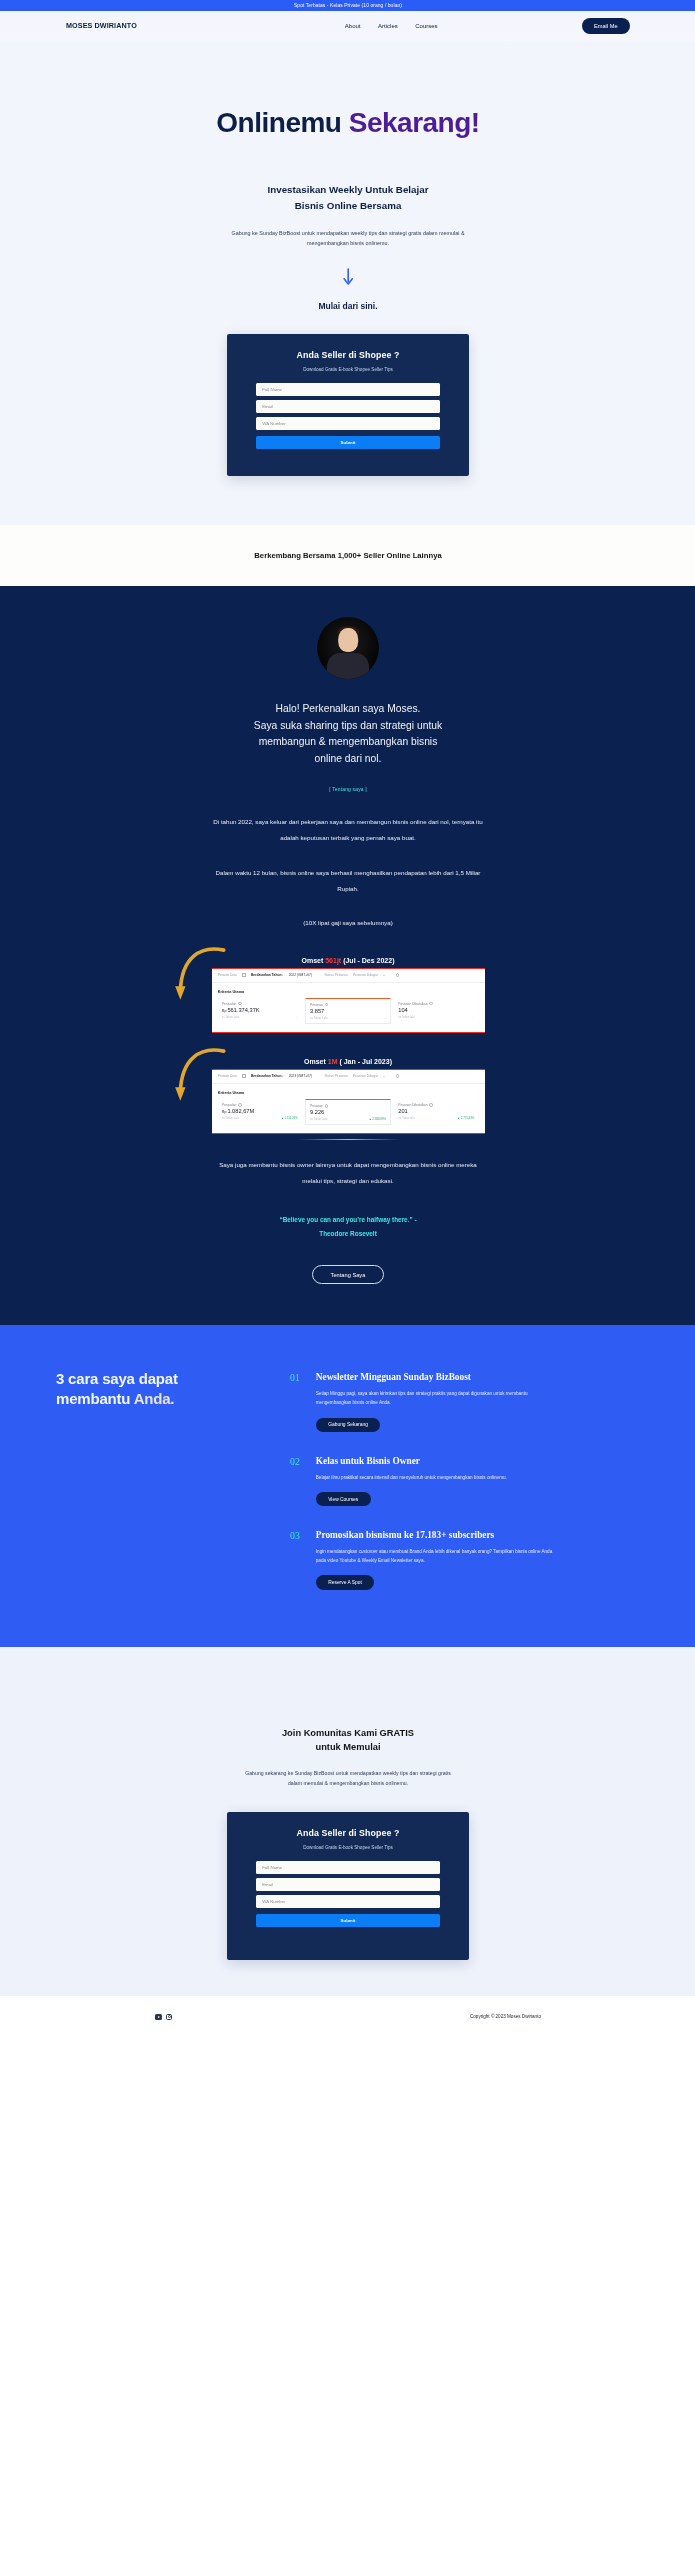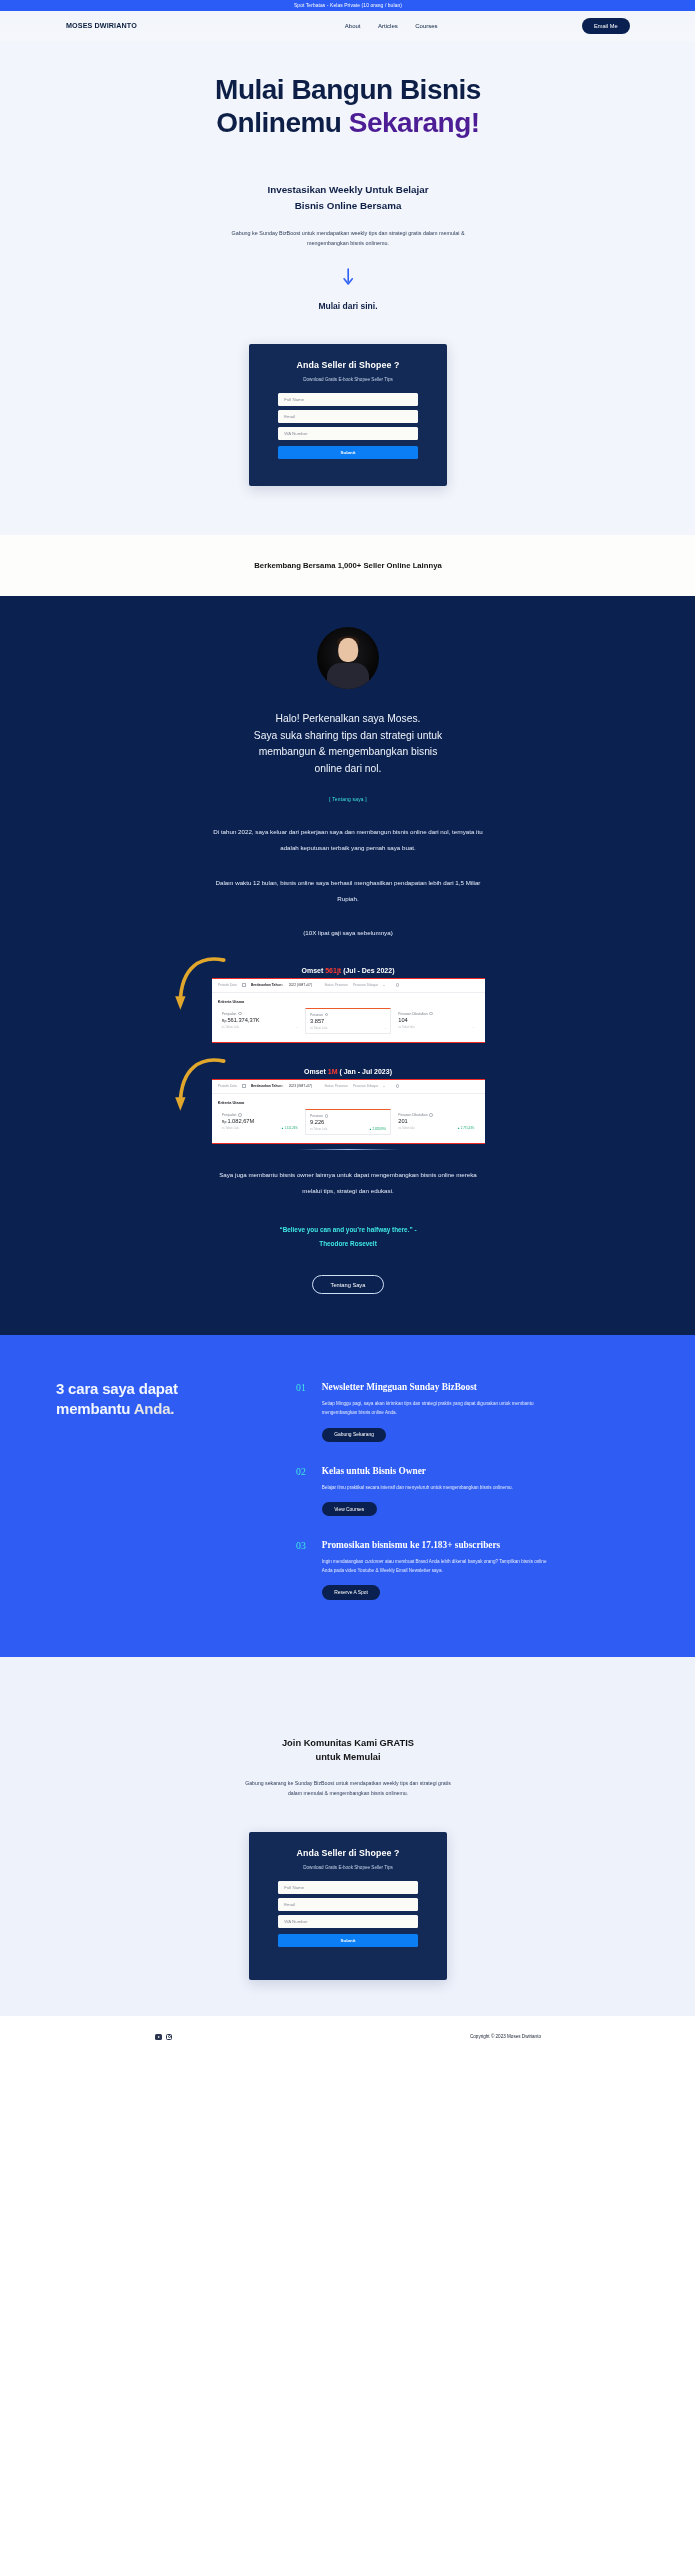--- a/index.html
+++ b/index.html
@@ -539,7 +539,7 @@
 
 <section class="hero">
   <h1>
-    <span>Mulai Bangun Bisnis</span><br>
+    <br>
     <span>Onlinemu </span><span class="accent">Sekarang!</span>
   </h1>
 

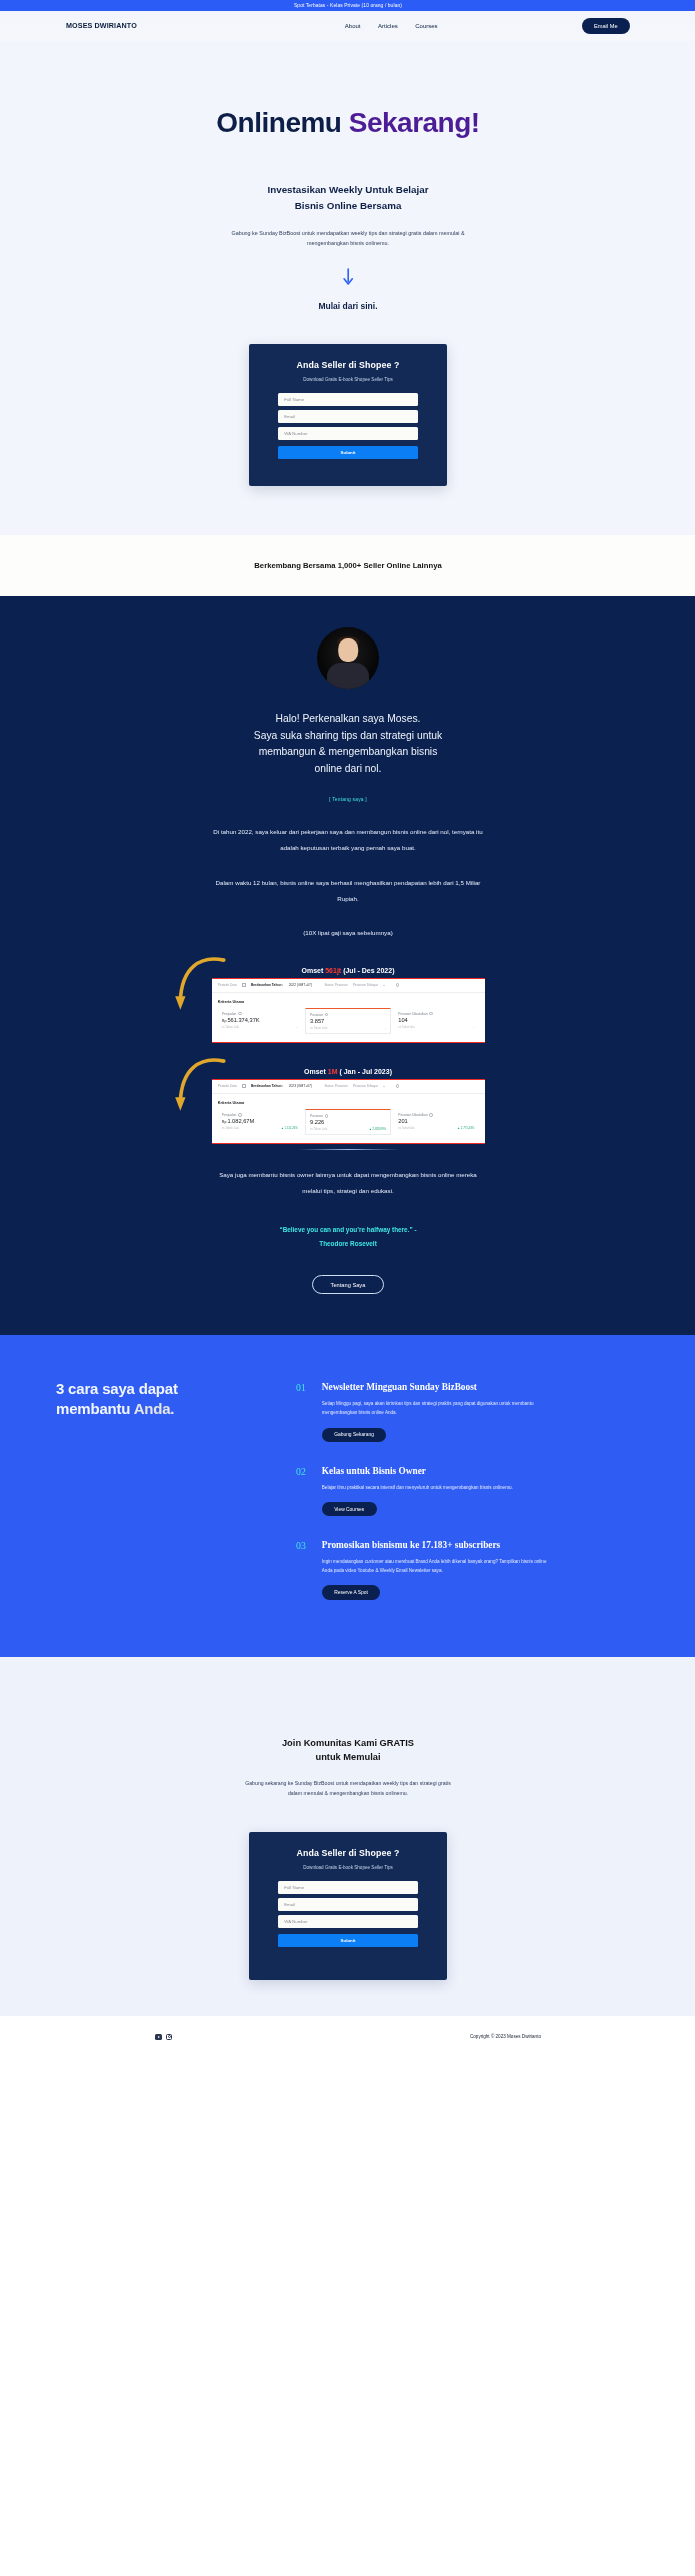--- a/index.html
+++ b/index.html
@@ -108,8 +108,8 @@
 
   
   .optin {
-    margin: 33px auto 0;
-    width: 198px;
+    margin: 23px auto 0;
+    width: 242px;
     background: #122a55;
     border-radius: 2.1px;
     padding: 15.5px 29px 27px;

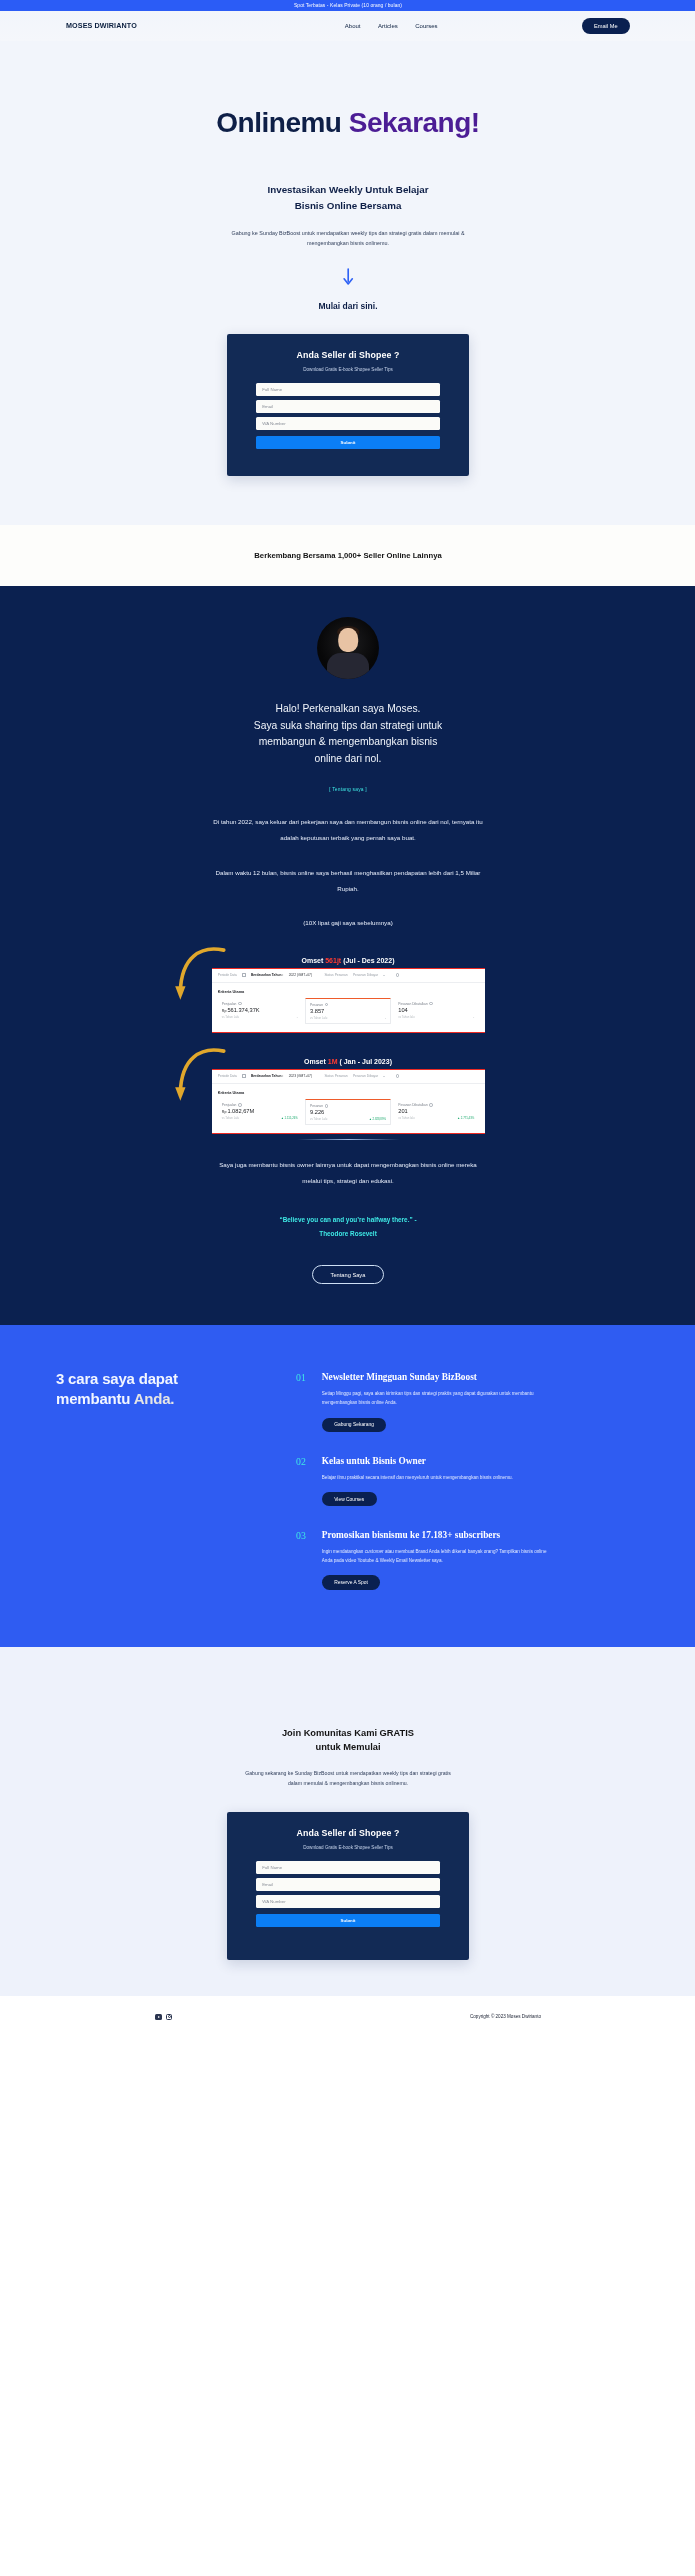--- a/index.html
+++ b/index.html
@@ -426,7 +426,6 @@
     width: 15.5px;
     flex-shrink: 0;
     padding-top: 1px;
-    margin-left: 6px;
   }
   .way .w-title {
     font-family: "Liberation Serif", serif;

